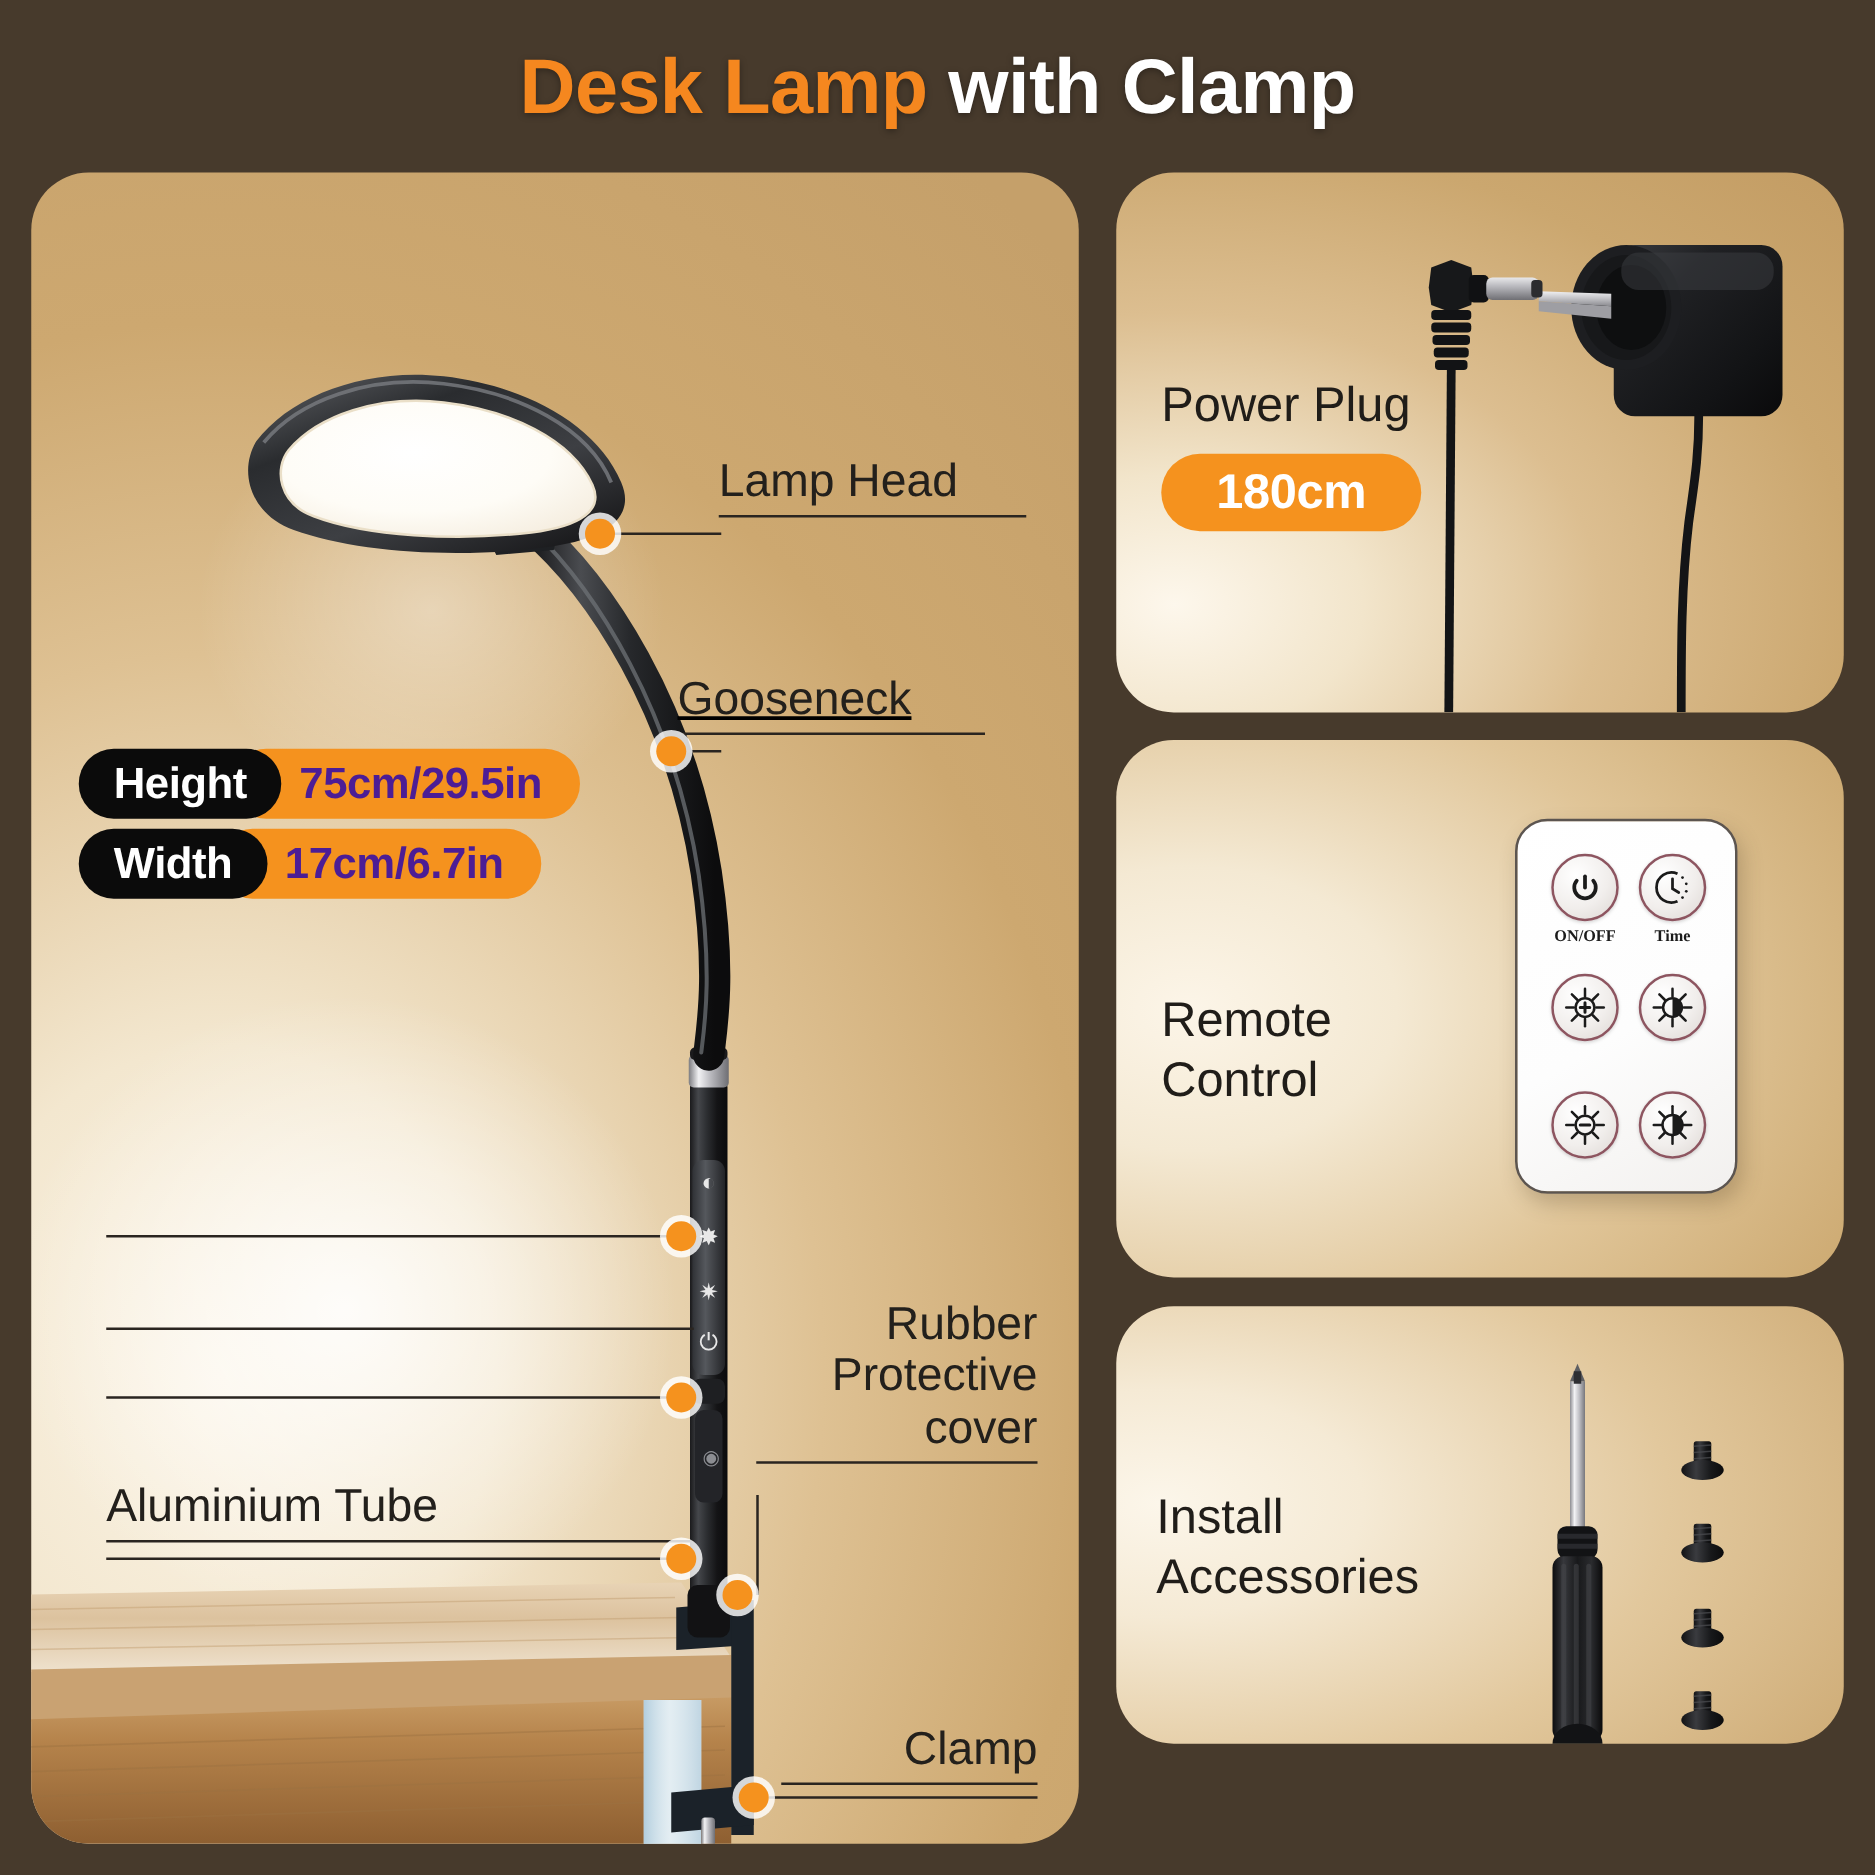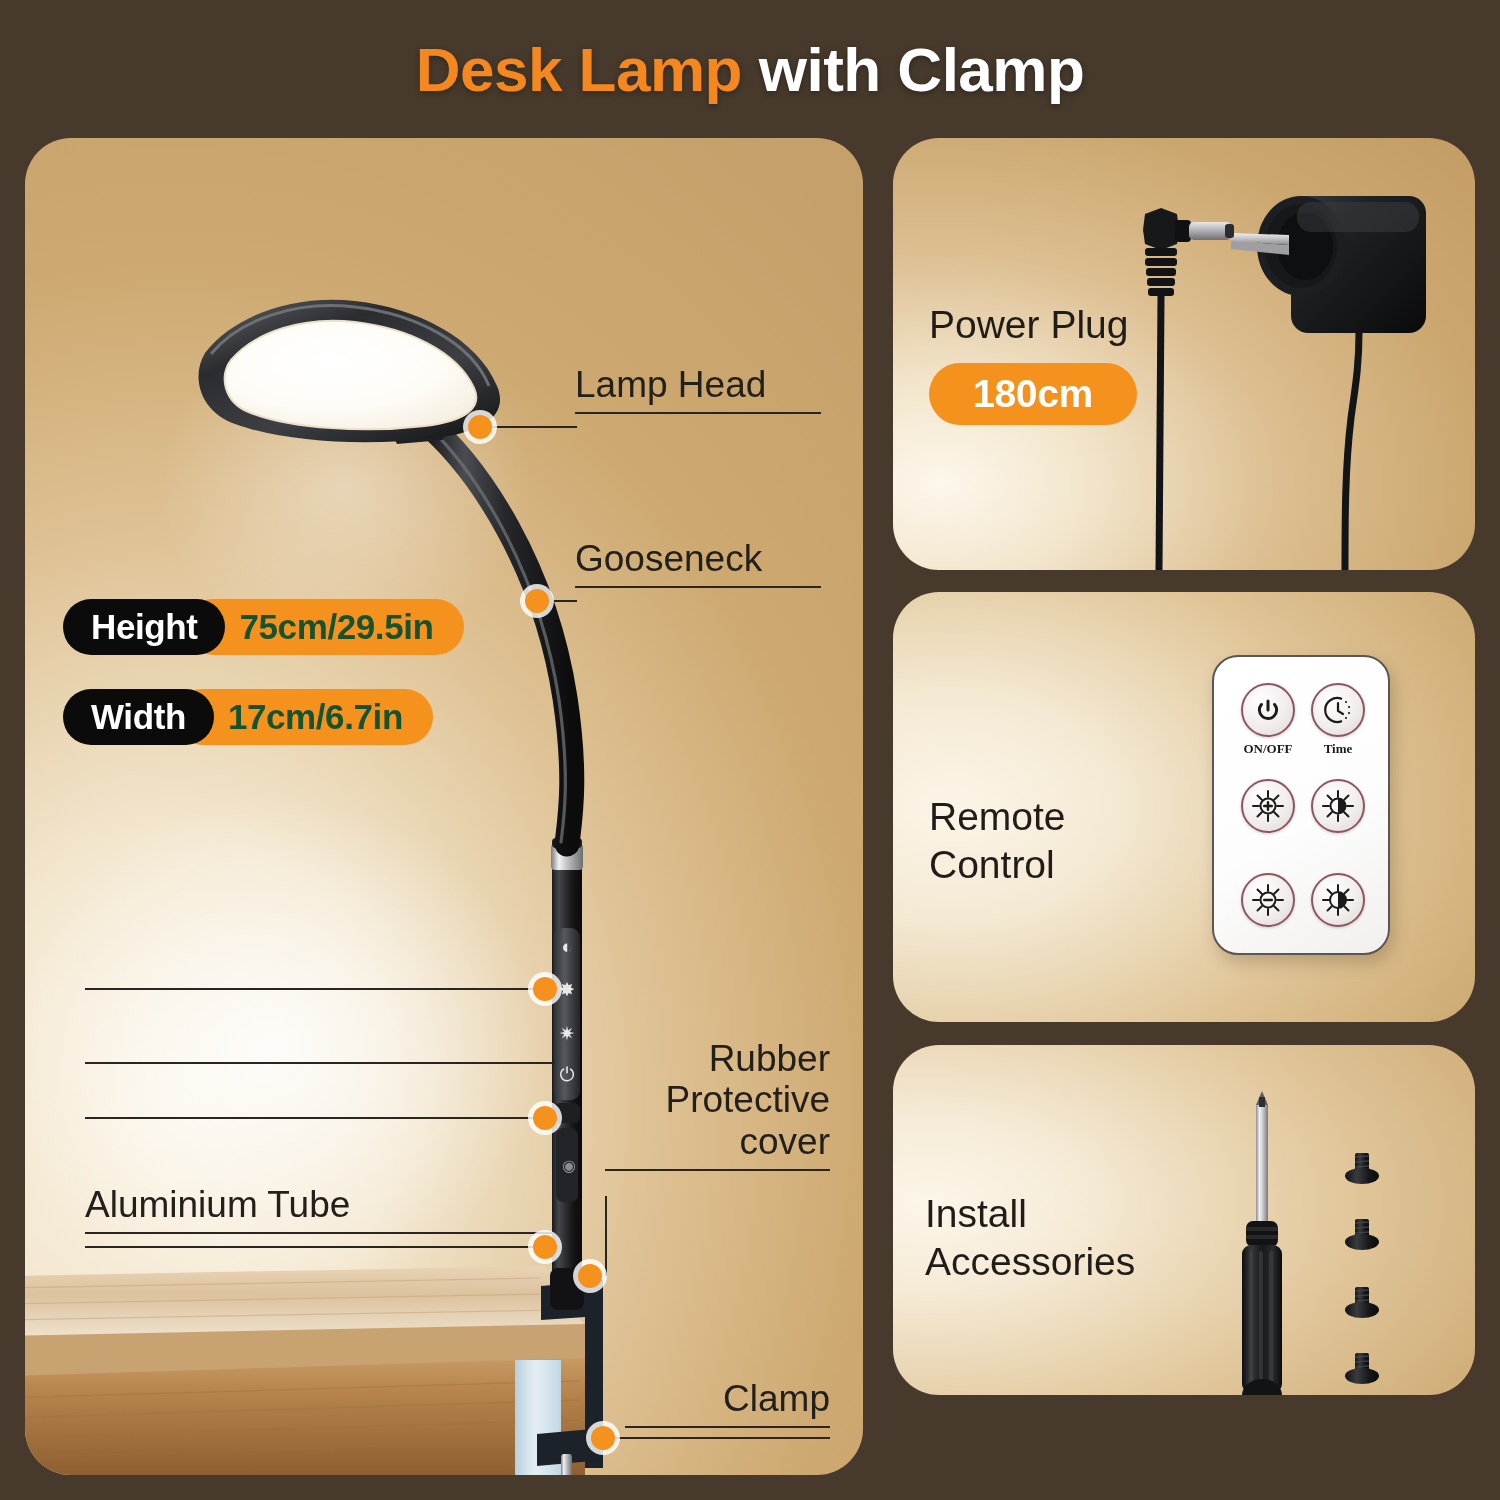--- a/index.html
+++ b/index.html
@@ -371,7 +371,7 @@
   <div class="leader" style="left:460px; top:288px; width:92px; height:2px;"></div>
   <div class="dot" style="left:443px; top:277px;"></div>
 
-  <div class="callout" style="left:550px; top:400px; width:246px;">
+  <div class="callout" style="left:517px; top:400px; width:246px;text-decoration:underline;">
     <div class="ctext">Gooseneck</div>
     <div class="rule"></div>
   </div>

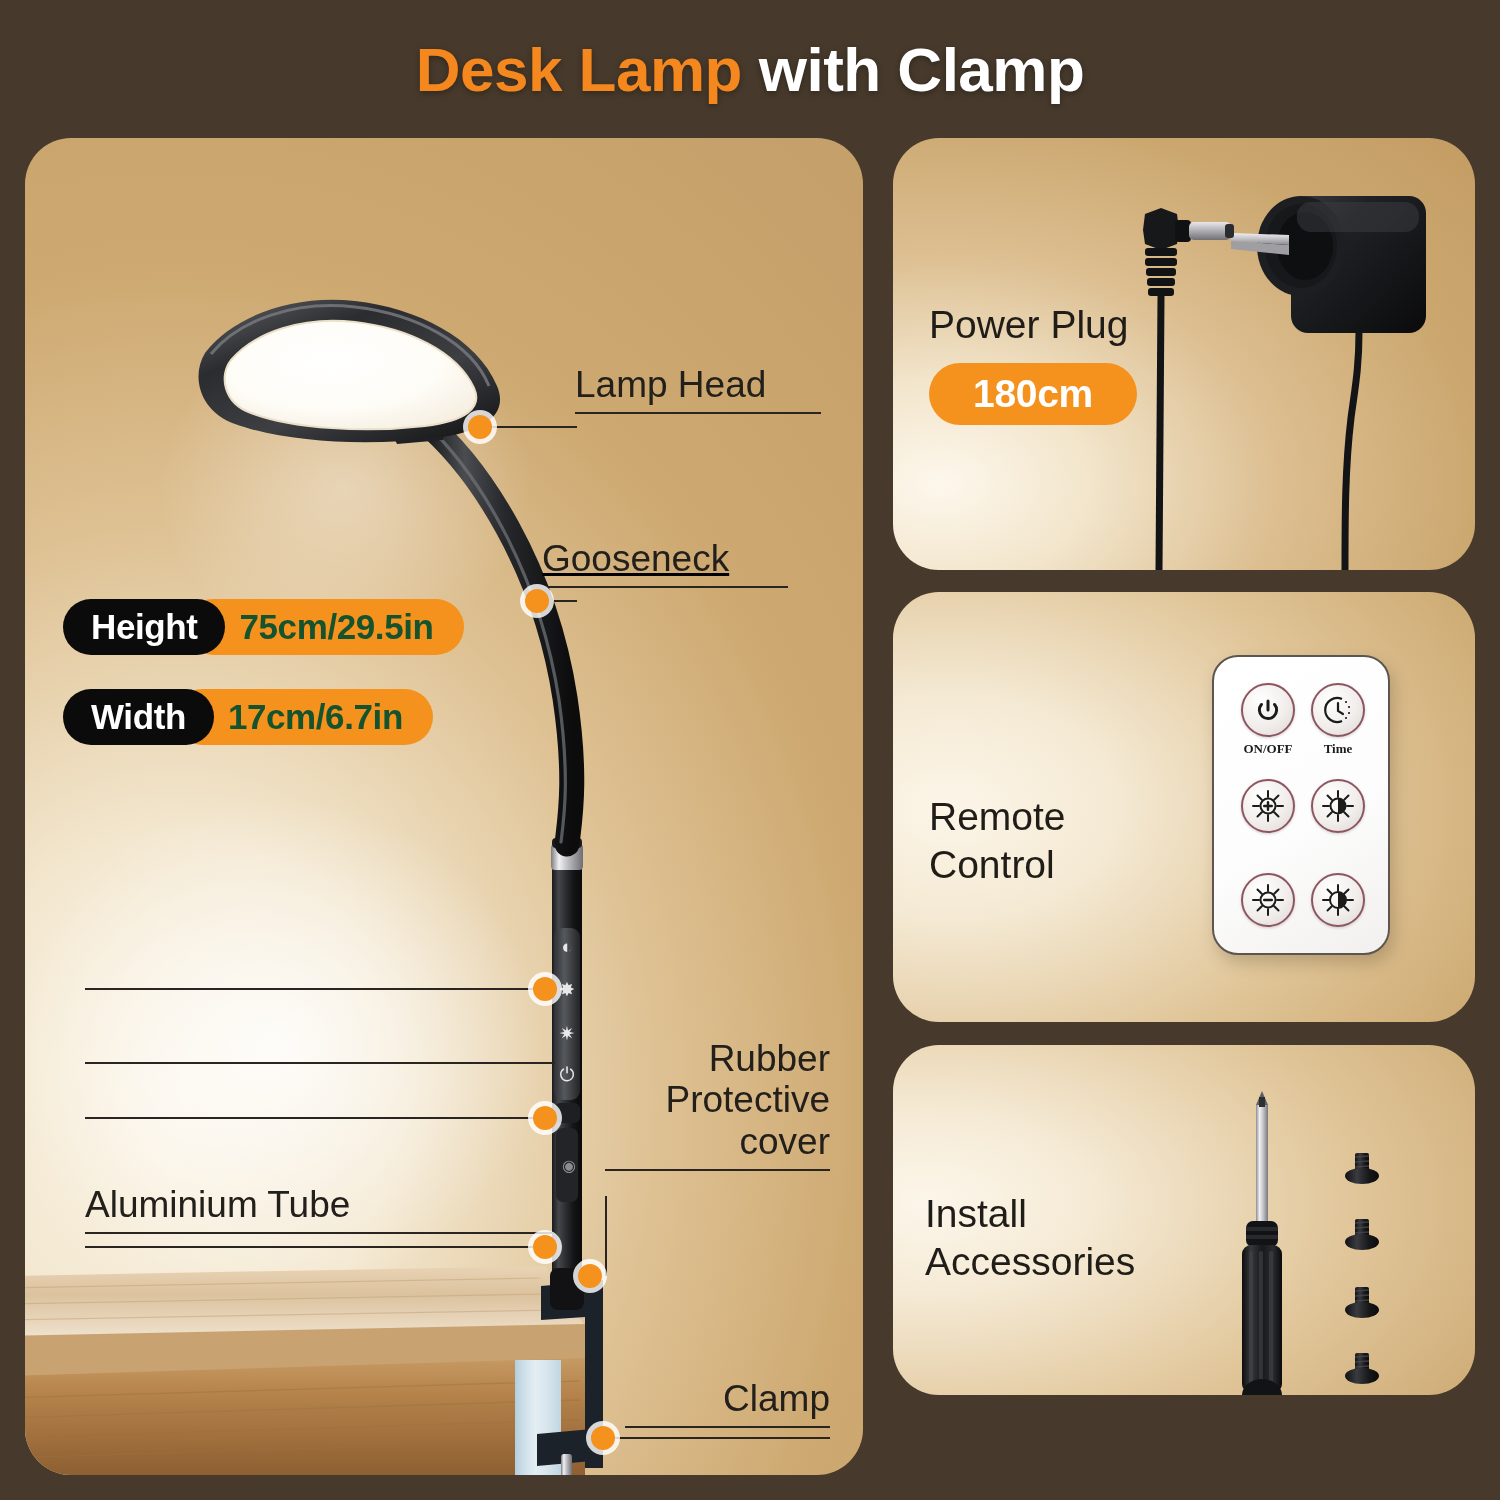--- a/index.html
+++ b/index.html
@@ -118,7 +118,7 @@
   }
   .spec .val {
     background: #F5921E;
-    color: #14532d;
+    color: #4c1d95;
     font-size: 35px; font-weight: 800;
     border-radius: 30px;
     height: 56px; line-height: 56px;

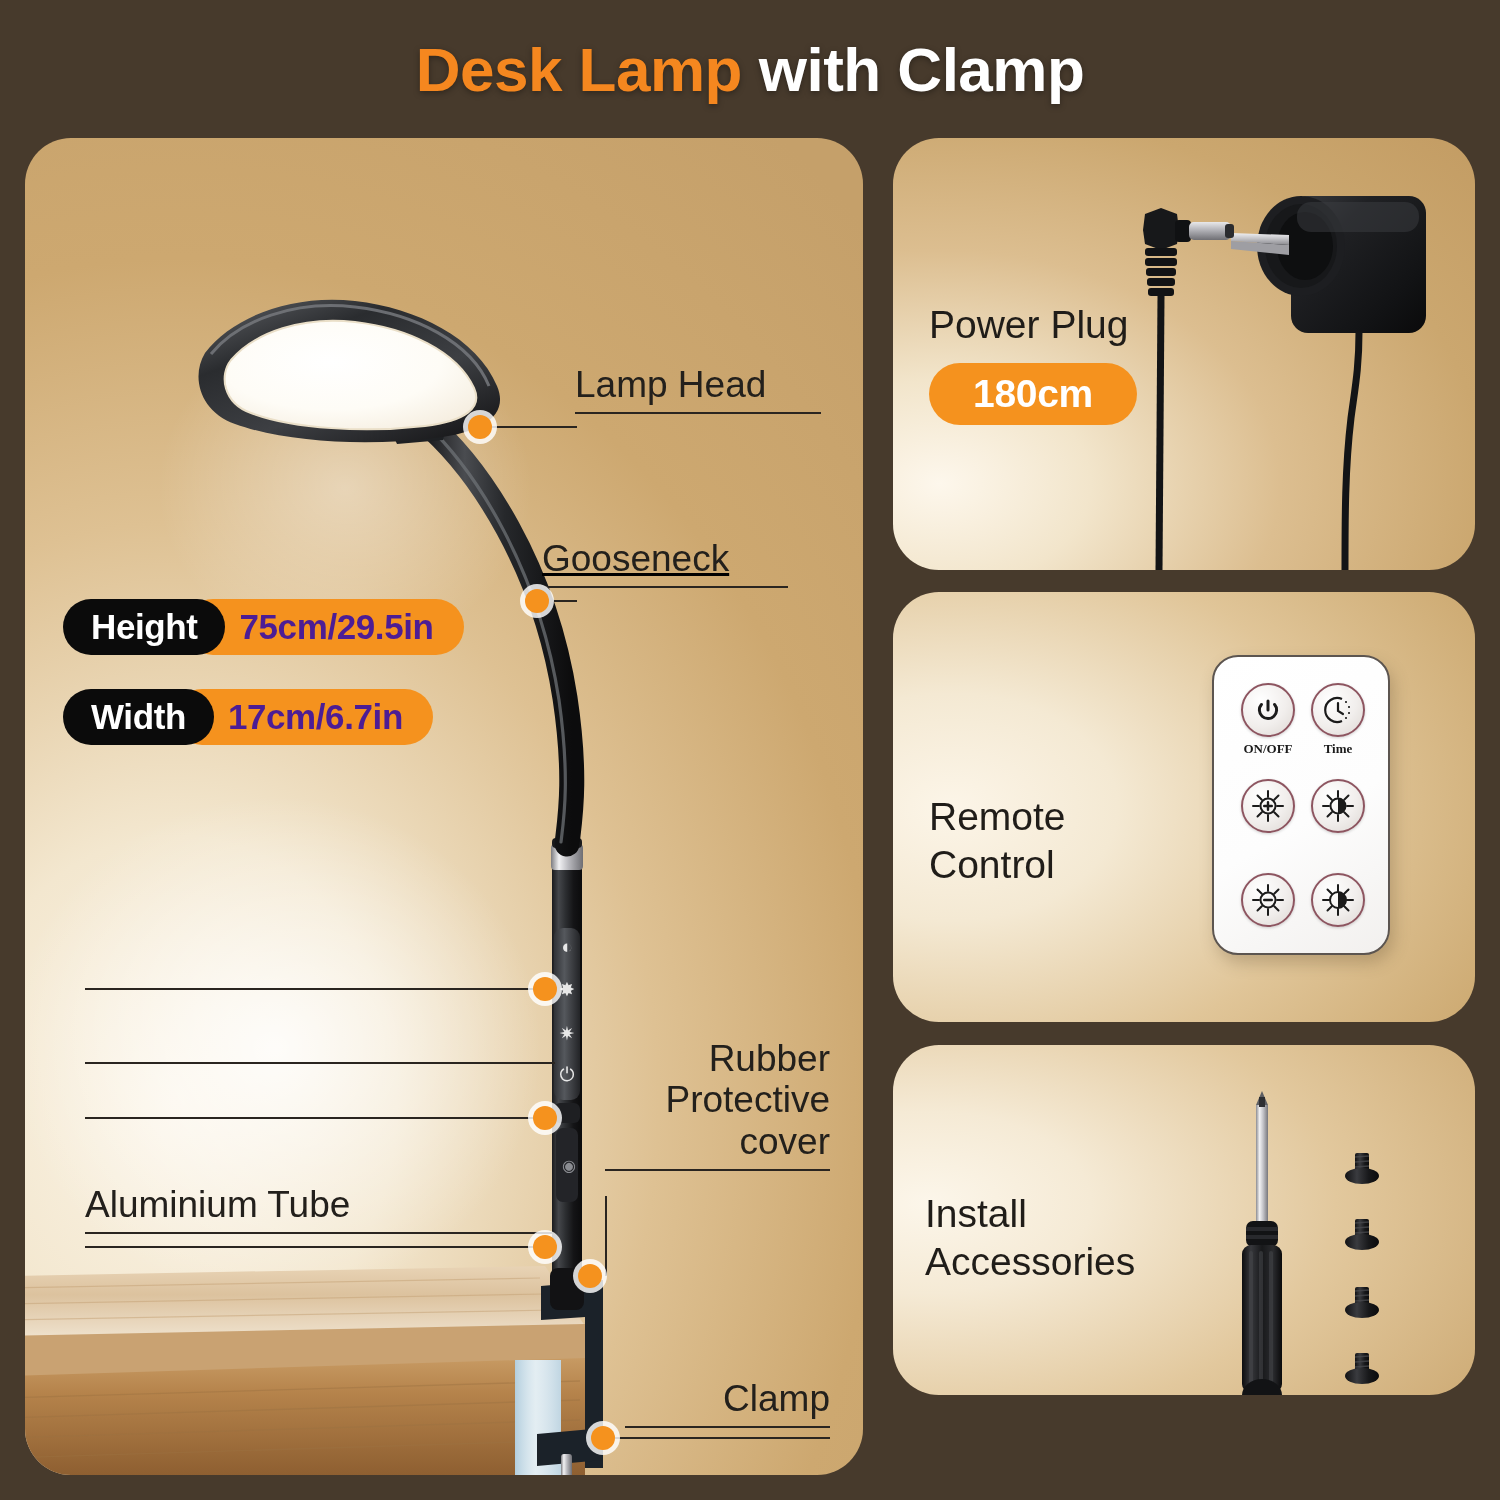--- a/index.html
+++ b/index.html
@@ -415,7 +415,7 @@
     <div class="key">Height</div>
     <div class="val">75cm/29.5in</div>
   </div>
-  <div class="spec" style="left:38px; top:551px;">
+  <div class="spec" style="left:38px; top:525px;">
     <div class="key">Width</div>
     <div class="val">17cm/6.7in</div>
   </div>

